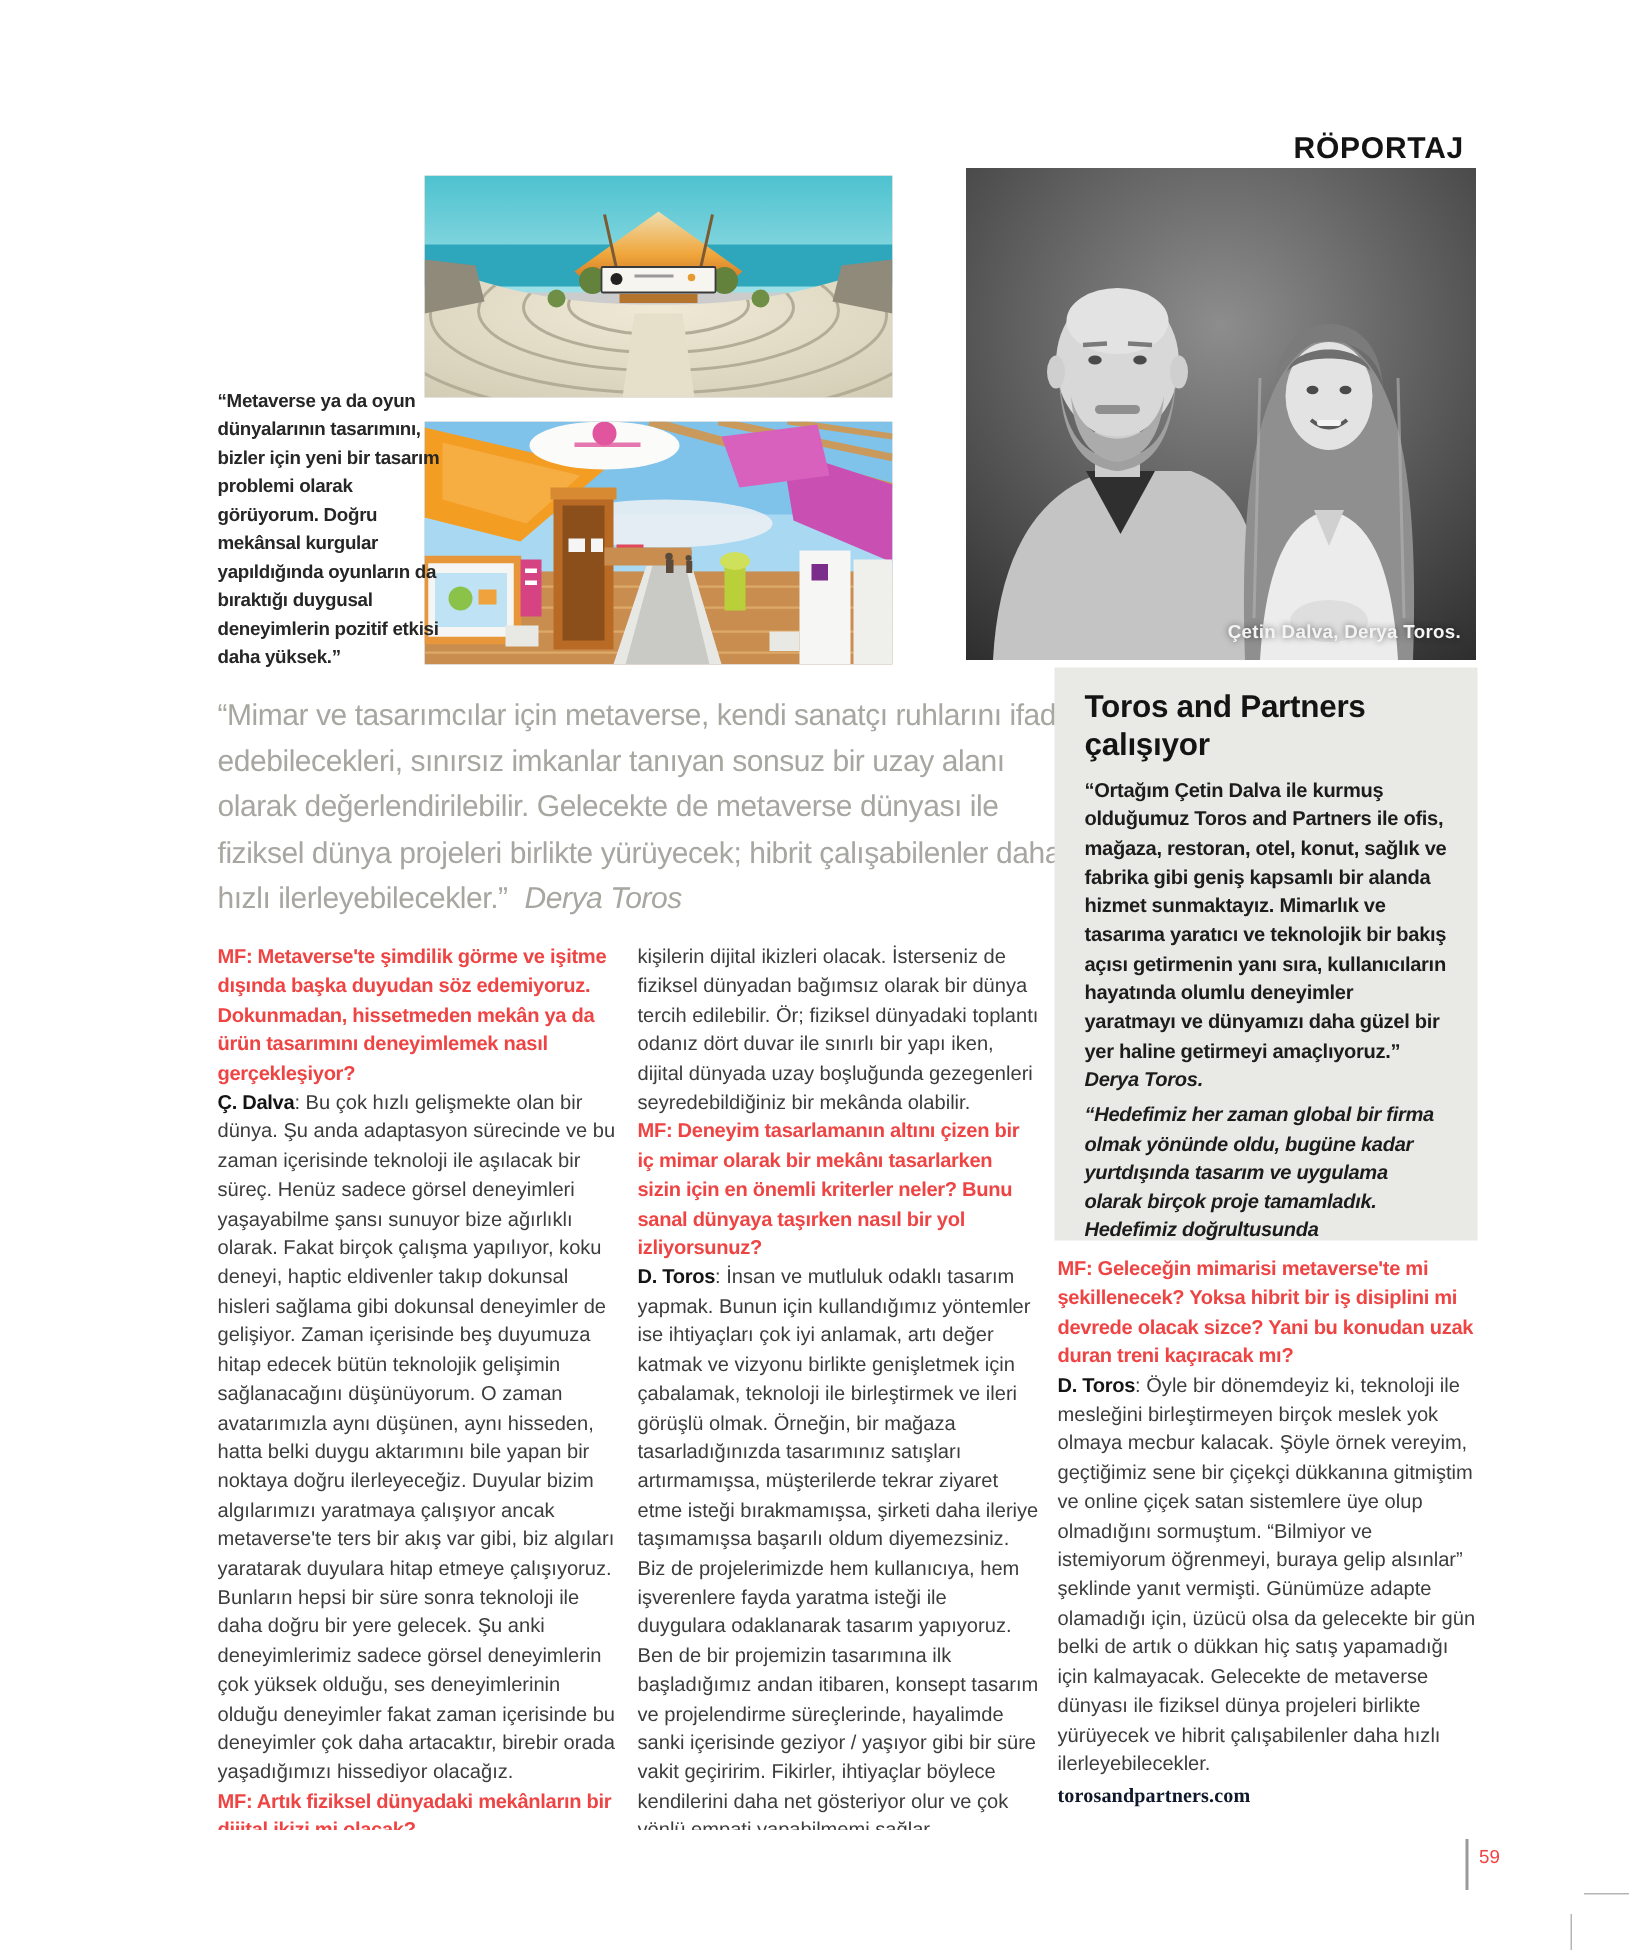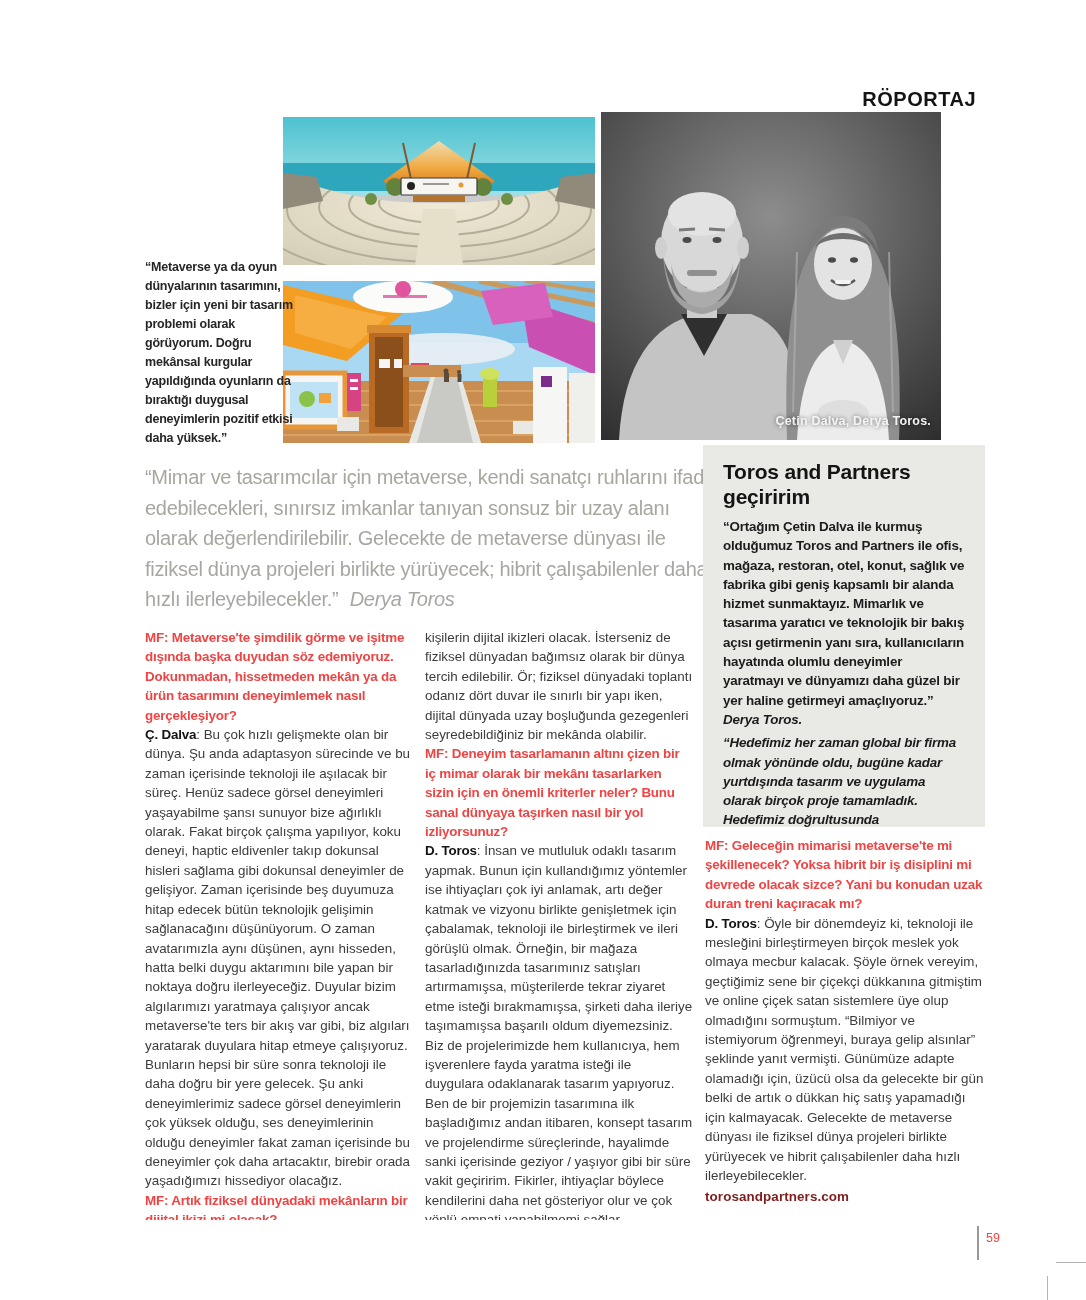--- a/index.html
+++ b/index.html
@@ -158,7 +158,7 @@
     </svg>
   </div>
 
-  <div class="img-frame" style="left:601px;top:112px;width:340px;height:328px;background:#14532d;">
+  <div class="img-frame" style="left:644px;top:112px;width:340px;height:328px;background:#14532d;">
     <svg width="340" height="328" viewBox="0 0 340 328">
       <defs>
         <radialGradient id="bg" cx=".5" cy=".32" r=".85">

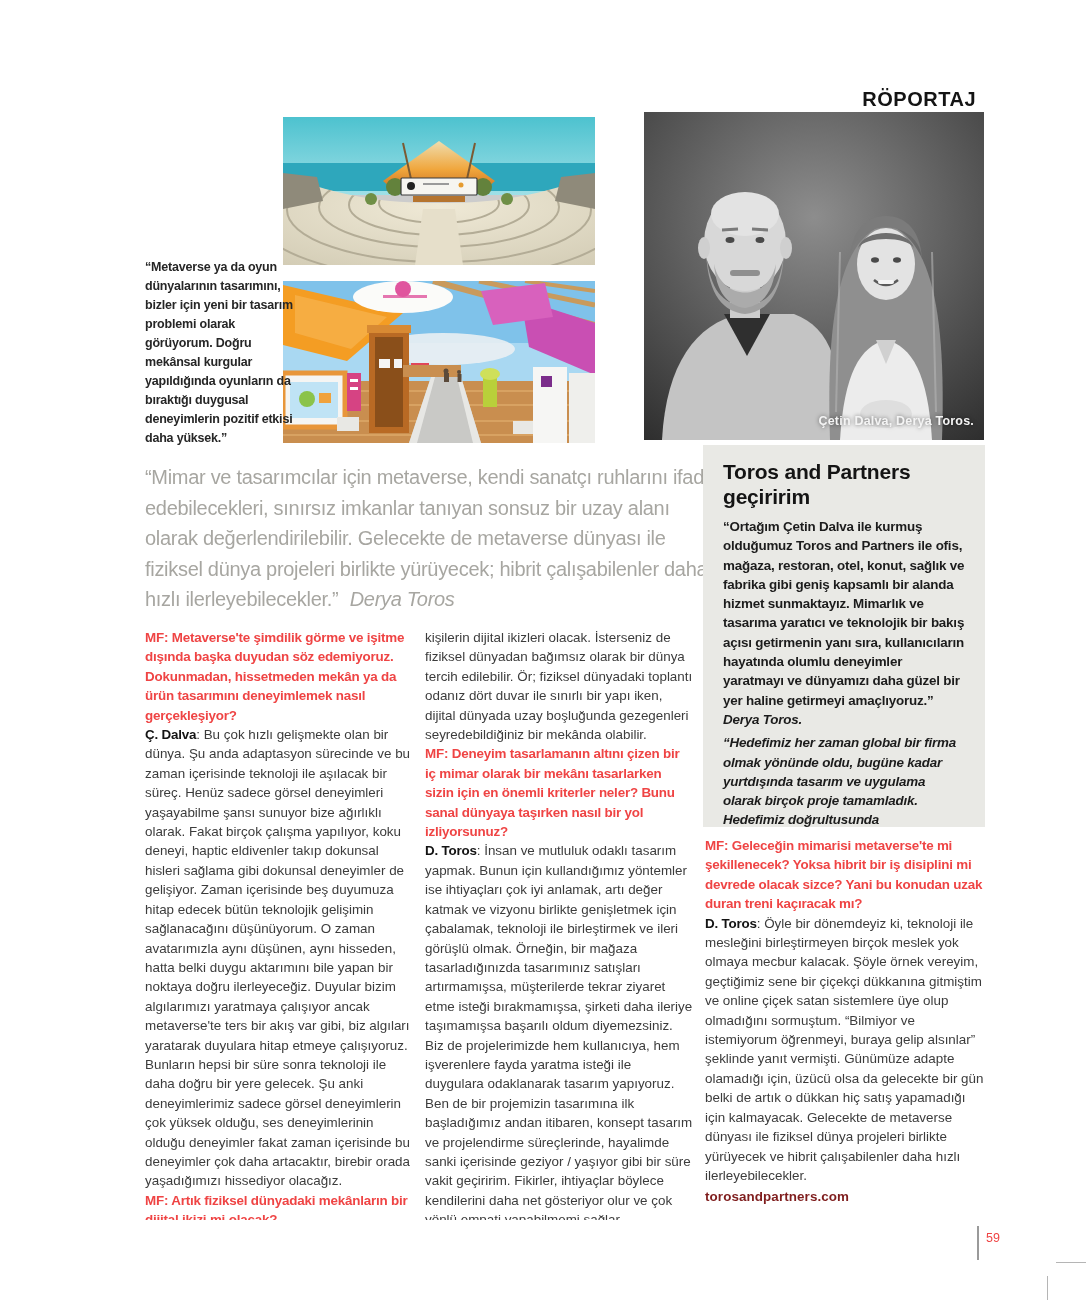--- a/index.html
+++ b/index.html
@@ -221,7 +221,7 @@
     </div>
 
   <div class="about-box">
-    <h2>Toros and Partners geçiririm</h2>
+    <h2>Toros and Partners çalışıyor</h2>
     <div>
         <p class="about-p quote-bold">“Ortağım Çetin Dalva ile kurmuş olduğumuz Toros and Partners ile ofis, mağaza, restoran, otel, konut, sağlık ve fabrika gibi geniş kapsamlı bir alanda hizmet sunmaktayız. Mimarlık ve tasarıma yaratıcı ve teknolojik bir bakış açısı getirmenin yanı sıra, kullanıcıların hayatında olumlu deneyimler yaratmayı ve dünyamızı daha güzel bir yer haline getirmeyi amaçlıyoruz.” <em class="about-attr">Derya Toros.</em></p>
         <p class="about-p quote-italic">“Hedefimiz her zaman global bir firma olmak yönünde oldu, bugüne kadar yurtdışında tasarım ve uygulama olarak birçok proje tamamladık. Hedefimiz doğrultusunda çalışmalarımızda hızla ilerlemeye devam ediyoruz.” </p>

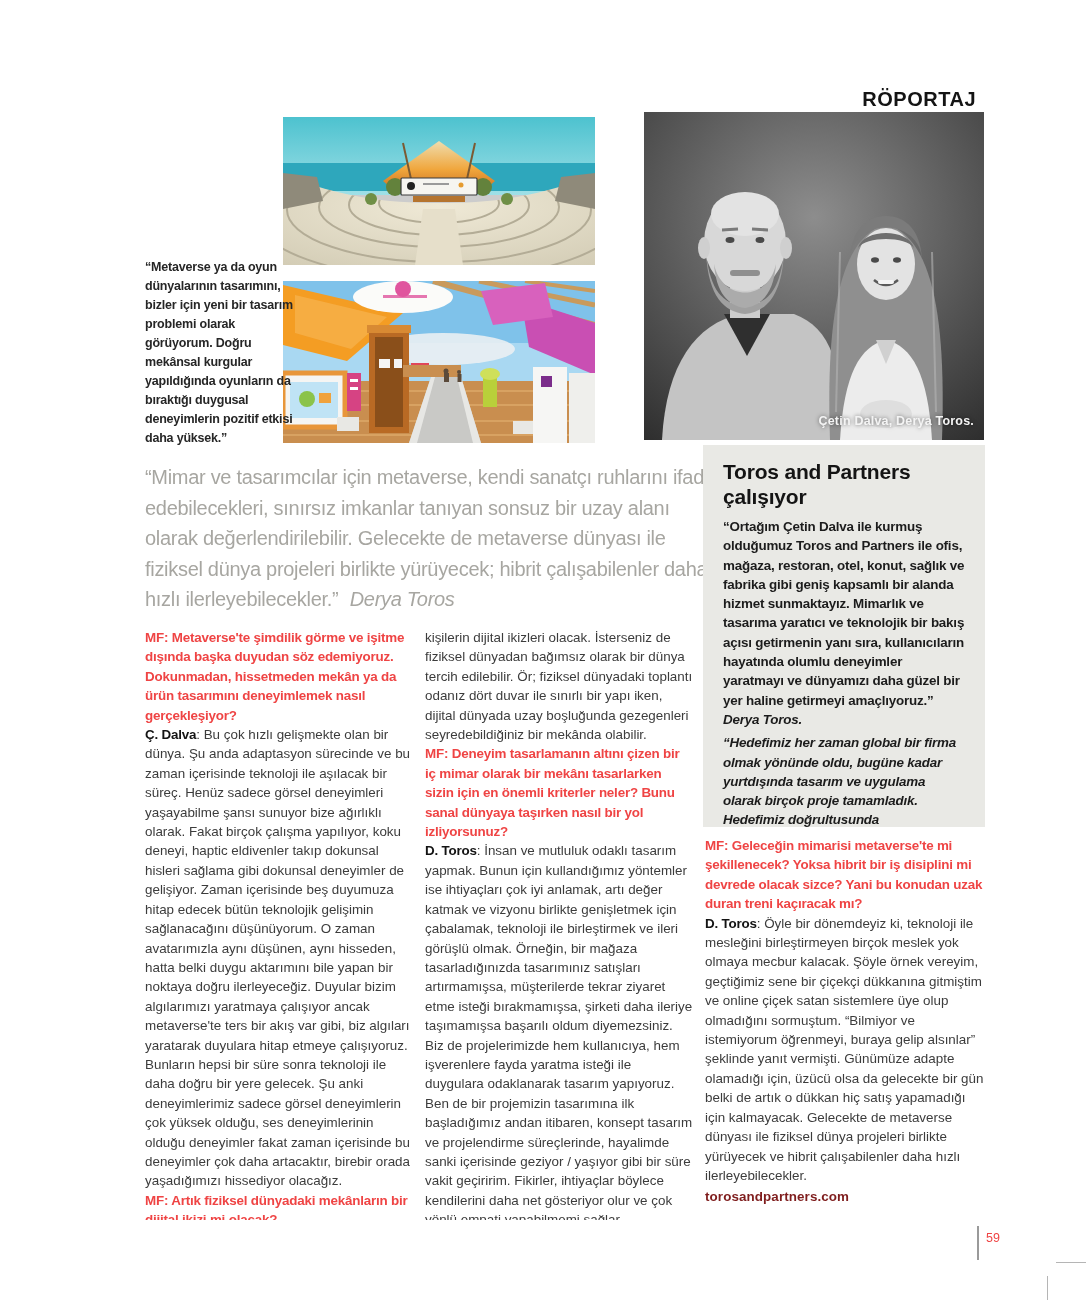--- a/index.html
+++ b/index.html
@@ -26,7 +26,7 @@
   .col p{margin:0;}
   .col p.question{font-weight:700;color:#ef4444;letter-spacing:-.2px;}
   .col p.answer strong{color:#141414;letter-spacing:-.2px;text-align:right;}
-  .col p.link{font-weight:700;color:#7f1d1d;margin-top:2px;letter-spacing:.1px;}
+  .col p.link{font-weight:700;color:#0f172a;margin-top:2px;letter-spacing:.1px;font-family:Liberation Serif, serif;}
   .col1{left:145px;top:628px;height:592px;}
   .col2{left:425px;top:628px;height:592px;}
   .col3{left:705px;top:836px;width:280px;height:384px;}

